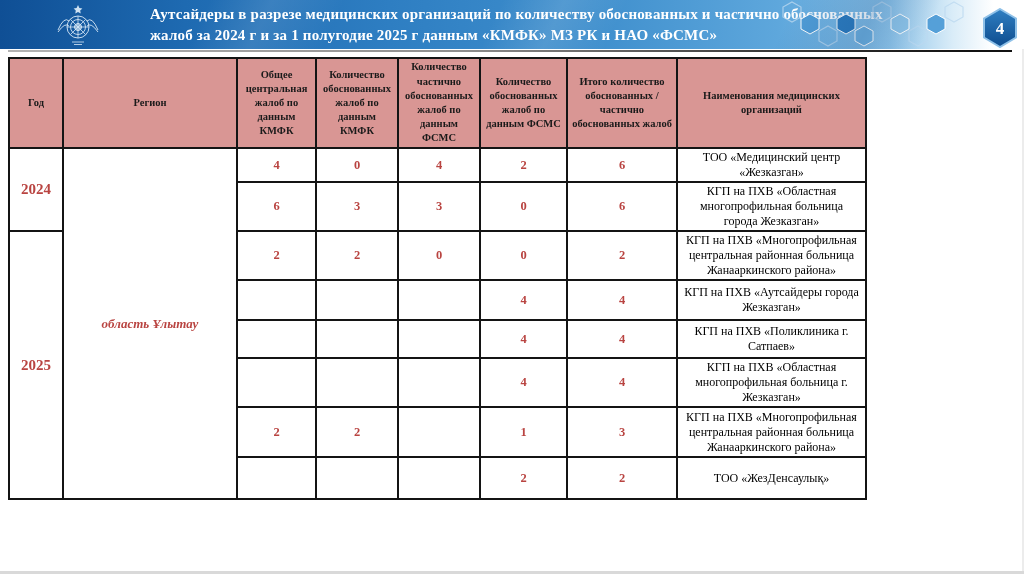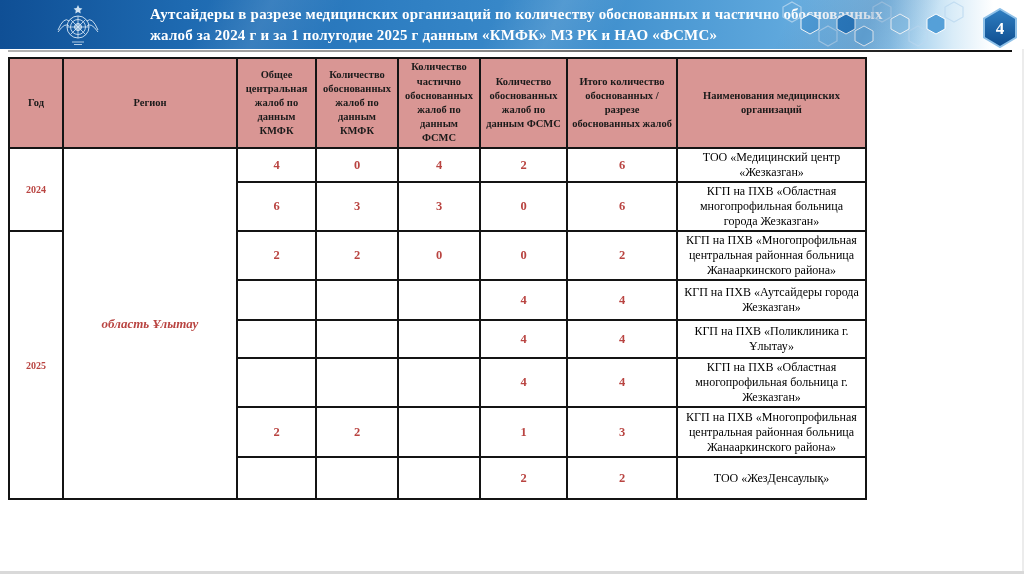--- a/index.html
+++ b/index.html
@@ -129,7 +129,7 @@
         <th>Количество обоснованных жалоб по данным КМФК</th>
         <th>Количество частично обоснованных жалоб по данным ФСМС</th>
         <th>Количество обоснованных жалоб по данным ФСМС</th>
-        <th>Итого количество обоснованных / разрезе обоснованных жалоб</th>
+        <th>Итого количество обоснованных / частично обоснованных жалоб</th>
         <th class="h-orgs">Наименования медицинских организаций</th>
       </tr>
     </thead>

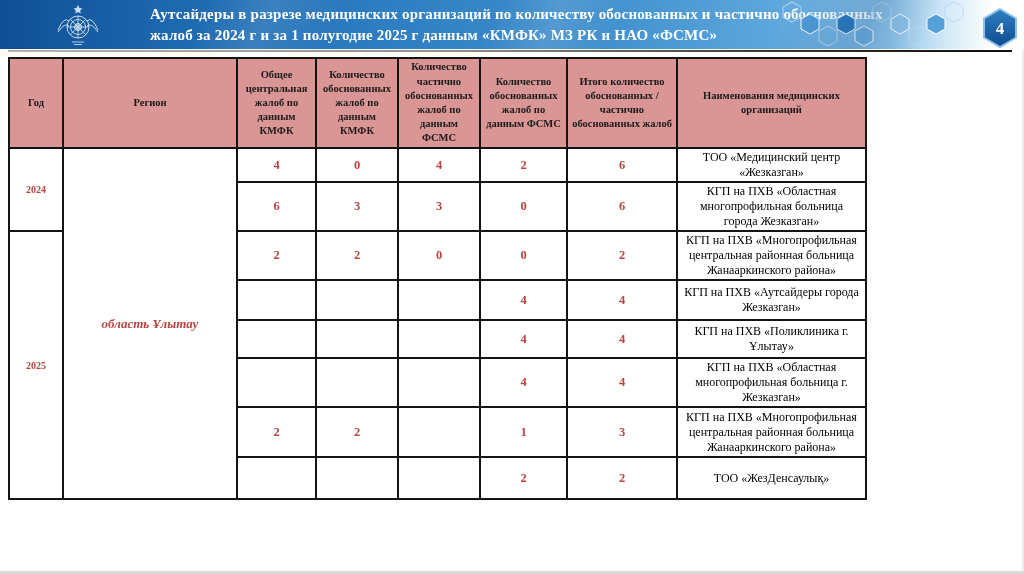--- a/index.html
+++ b/index.html
@@ -51,7 +51,7 @@
   }
   th.h-year,th.h-region{font-size:13px;}
   th.h-orgs{font-size:12.5px;line-height:1.3;margin-left:44px;}
-  td.year{color:#b94441;font-weight:bold;font-size:10px;}
+  td.year{color:#b94441;font-weight:bold;font-size:15px;}
   td.region{color:#b94441;font-weight:bold;font-size:13px;font-style:italic;}
   td.num{color:#b94441;font-weight:bold;font-size:12.5px;}
   td.org{color:#000;font-size:12px;line-height:1.25;padding:1px 5px;border-radius:16px;}

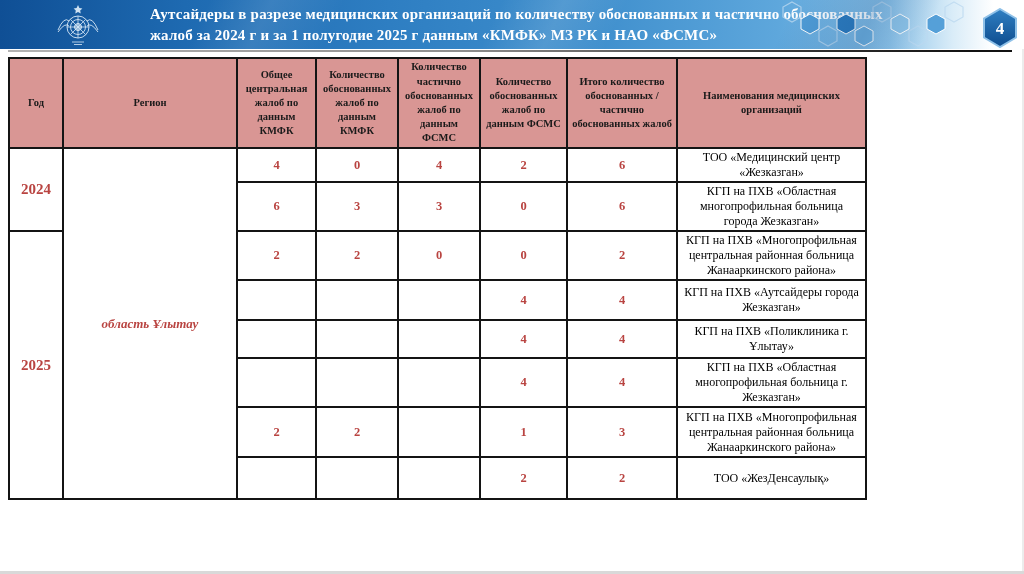--- a/index.html
+++ b/index.html
@@ -175,7 +175,7 @@
         <td class="num"></td>
         <td class="num">4</td>
         <td class="num">4</td>
-        <td class="org">КГП на ПХВ «Поликлиника г. Ұлытау»</td>
+        <td class="org">КГП на ПХВ «Поликлиника г. Сатпаев»</td>
       </tr>
       <tr style="height: 46px;">
         <td class="num"></td>

